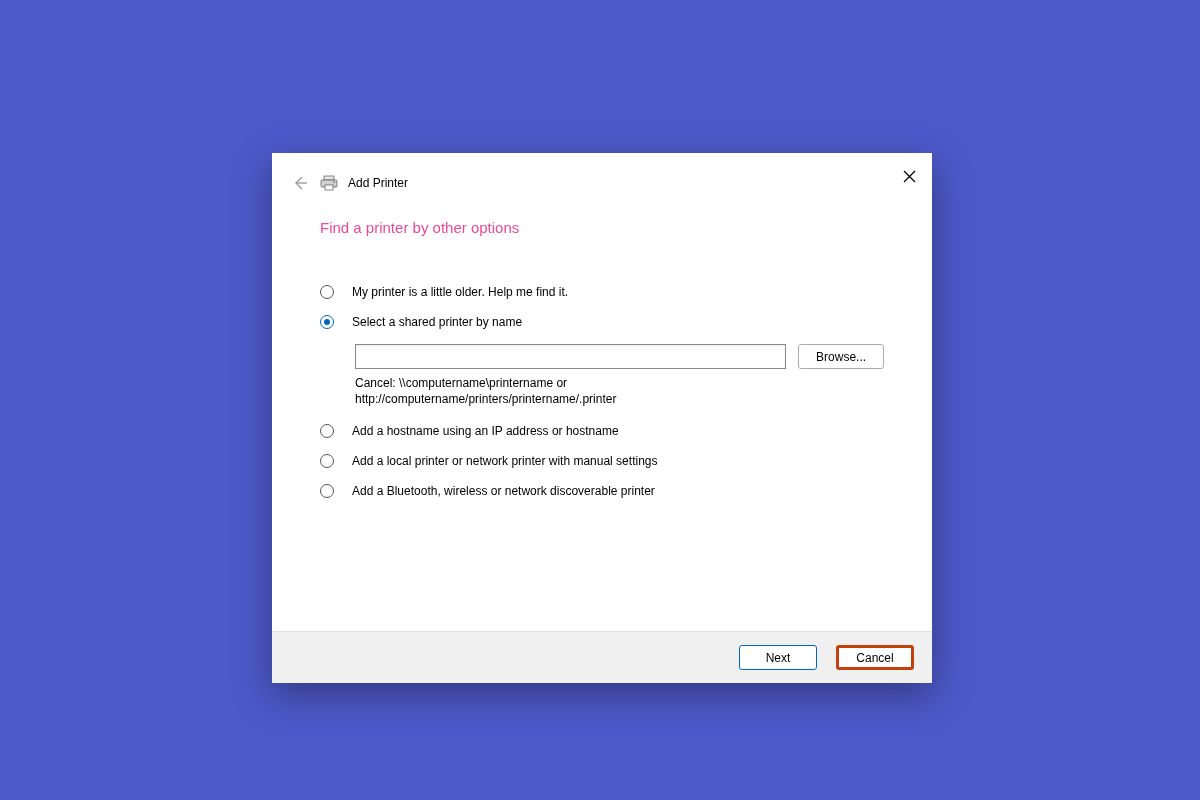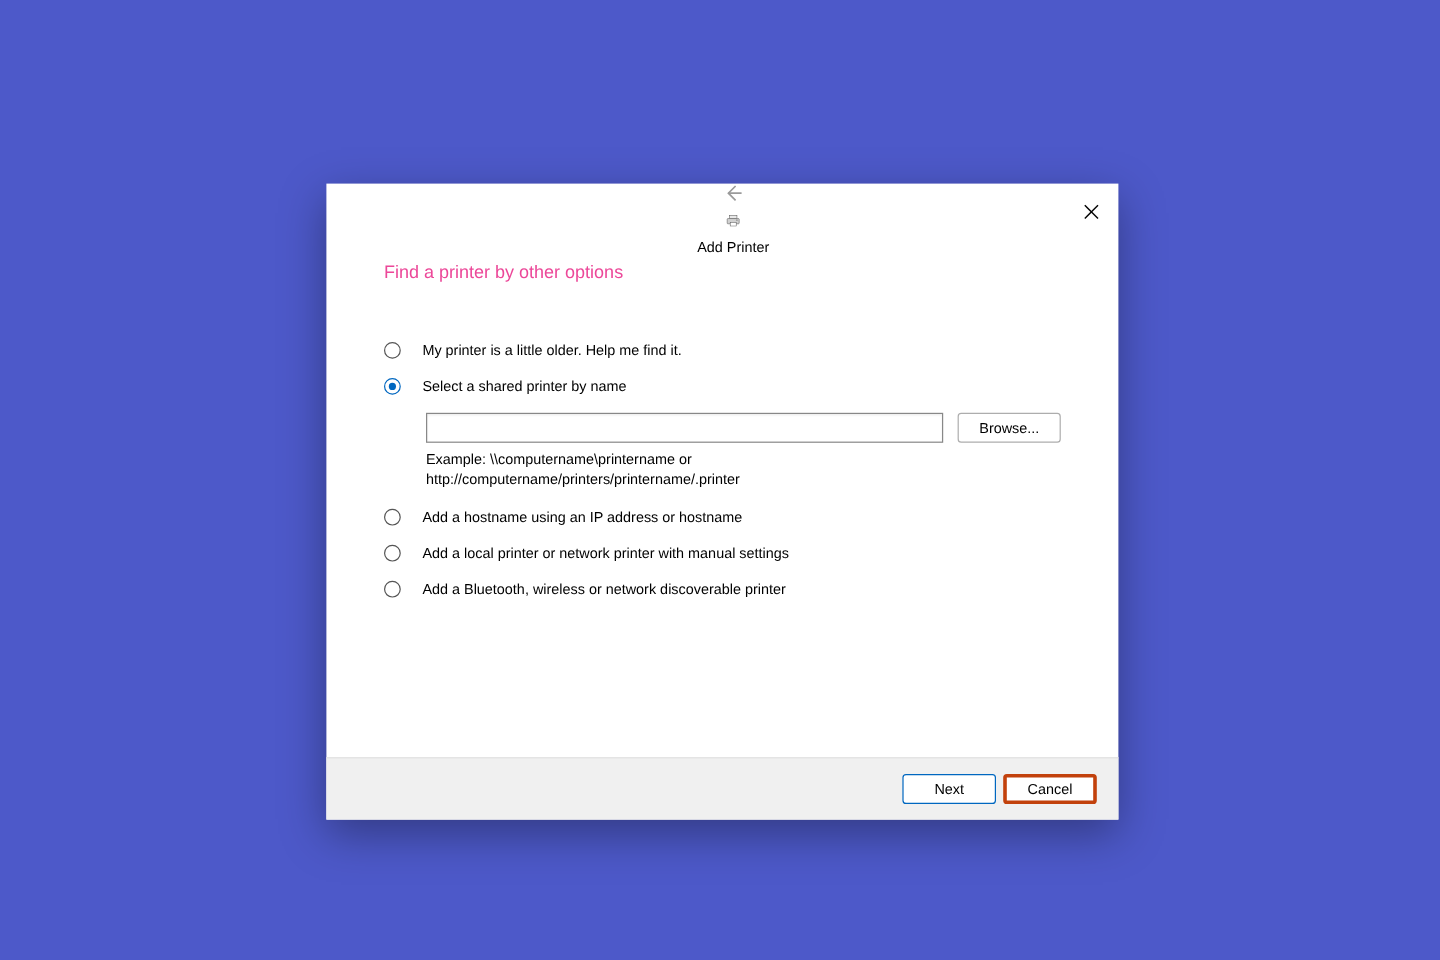--- a/index.html
+++ b/index.html
@@ -43,7 +43,6 @@
       align-items: center;
       padding-left: 18px;
       gap: 10px;
-      flex-direction: column;
     }
     .back-arrow {
       width: 20px;

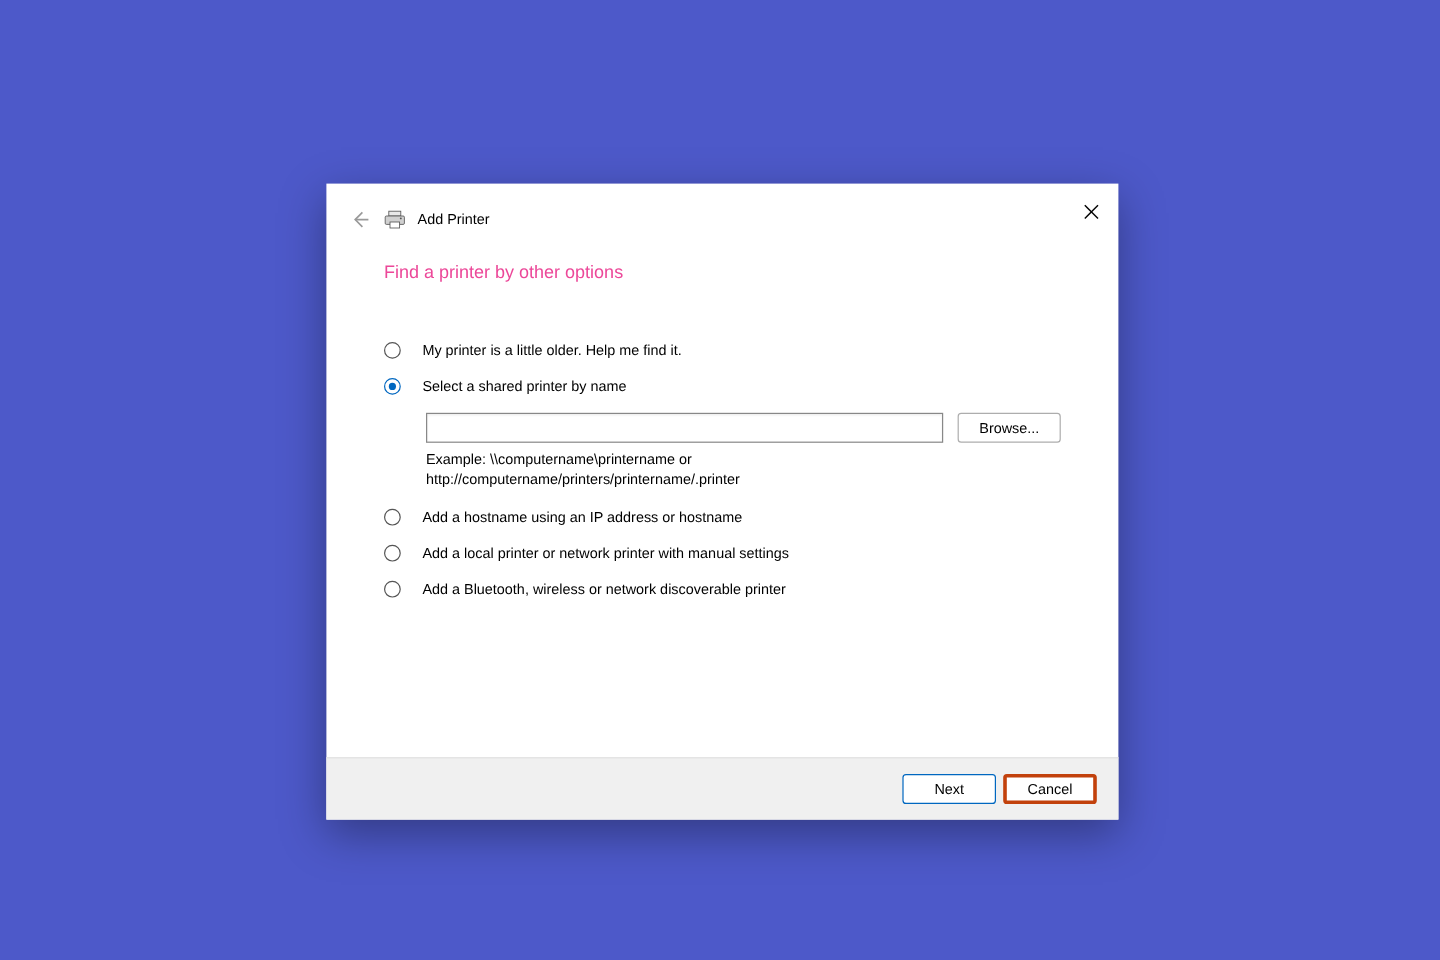--- a/index.html
+++ b/index.html
@@ -210,7 +210,7 @@
         <button class="browse-btn">Browse...</button>
       </div>
       <div class="example-text">
-        <span>Example: \\computername\printername or</span><br>
+        <span>Cancel: \\computername\printername or</span><br>
         <span>http://computername/printers/printername/.printer</span>
       </div>
     </div>

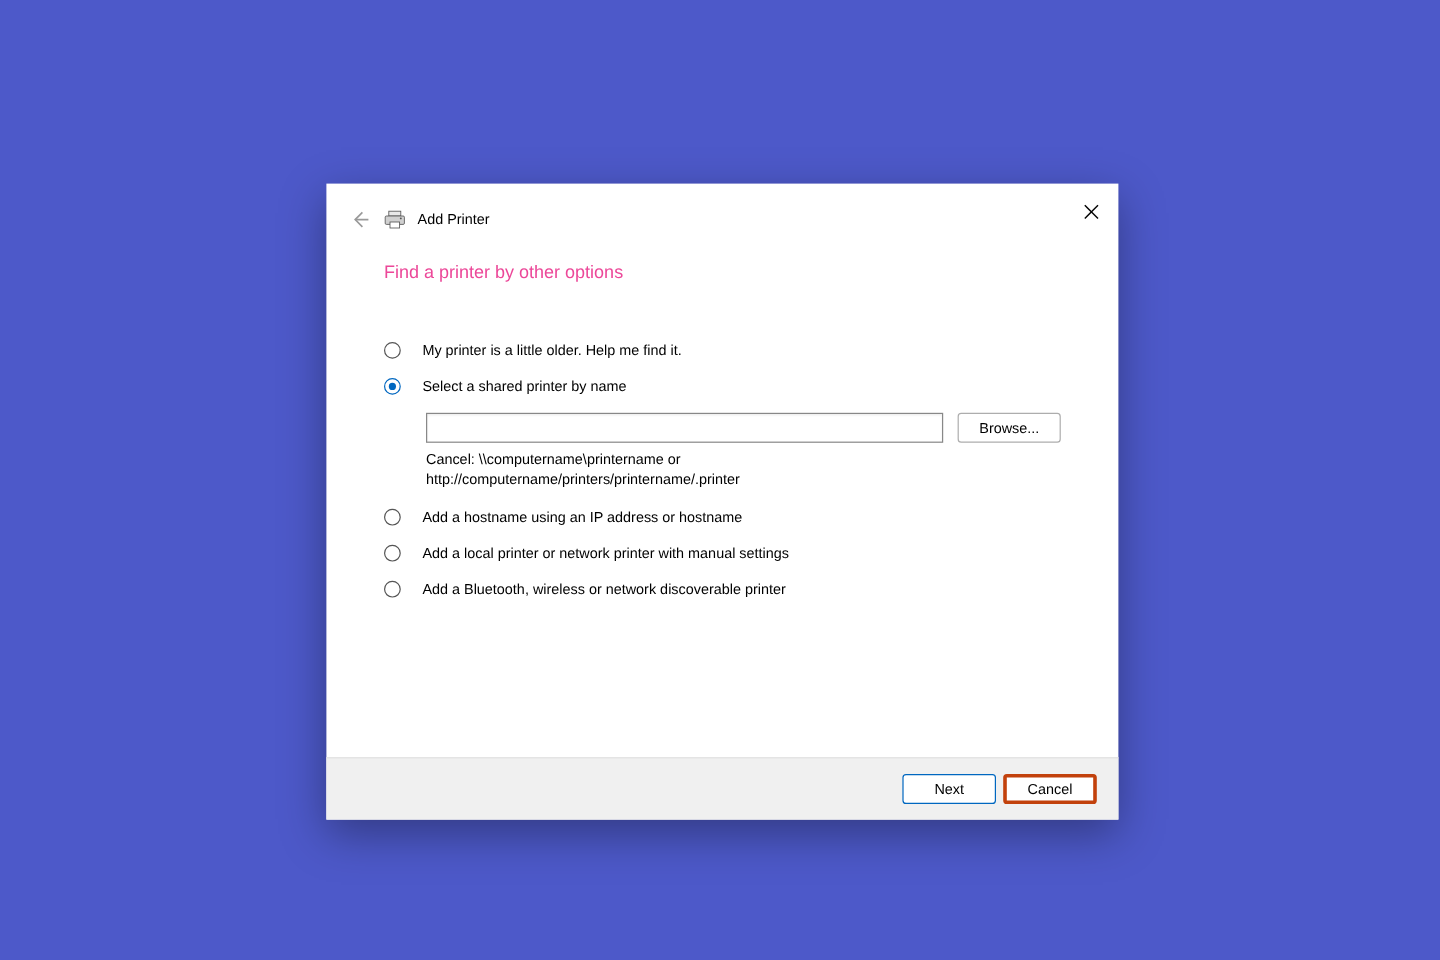--- a/index.html
+++ b/index.html
@@ -147,7 +147,7 @@
       align-items: center;
       justify-content: flex-end;
       padding-right: 18px;
-      gap: 6px;
+      gap: 19px;
     }
     .footer-btn {
       width: 78px;

